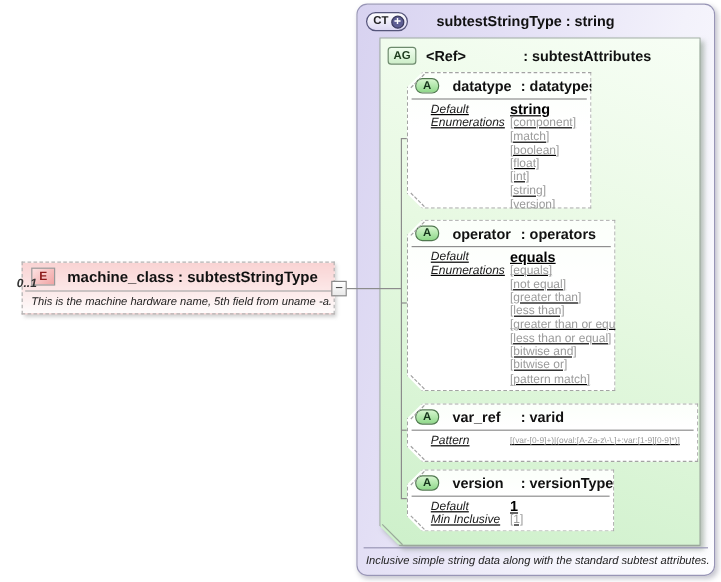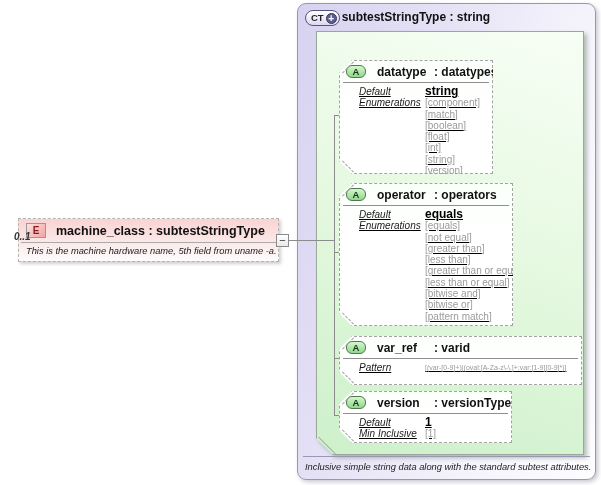--- a/index.html
+++ b/index.html
@@ -11,7 +11,7 @@
           border:1px solid #9895b6;border-radius:9px;
           background:linear-gradient(105deg,#d7d2f0 0%,#e3dff5 30%,#f3f2fb 65%,#fdfdff 100%);
           box-shadow:2px 2px 4px rgba(130,130,150,.45);}
-  .ct-header{position:absolute;left:7px;top:6px;display:flex;gap:2px;}
+  .ct-header{position:absolute;left:7px;top:6px;display:flex;align-items:center;gap:24px;}
   .ct-badge{display:inline-flex;align-items:center;gap:2px;height:16px;box-sizing:border-box;
             background:linear-gradient(180deg,#ffffff,#dcd8f2);border:1px solid #55557a;
             border-radius:8px;padding:1px 2px 1px 5px;}

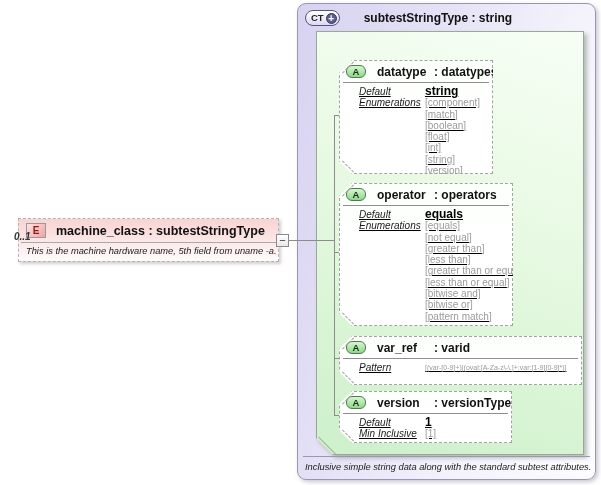--- a/index.html
+++ b/index.html
@@ -106,6 +106,11 @@
 
     <div class="ag-wrap">
       <div class="ag-box">
+        <div class="ag-header">
+          <span class="ag-badge">AG</span>
+          <span class="ag-ref">&lt;Ref&gt;</span>
+          <span class="ag-type">: subtestAttributes</span>
+        </div>
 
         <div class="attr-box" id="attr-datatype">
           <div class="attr-header">

